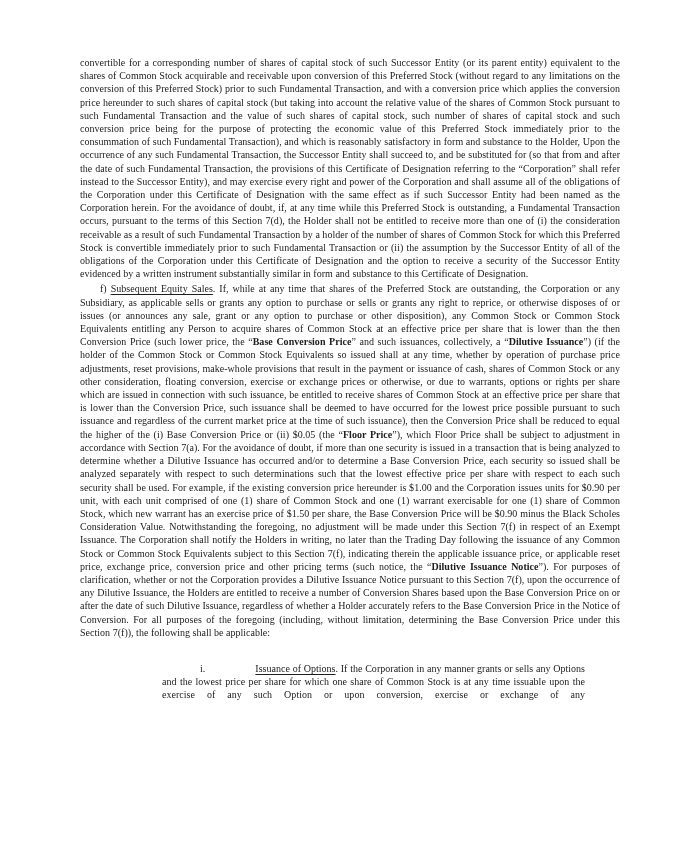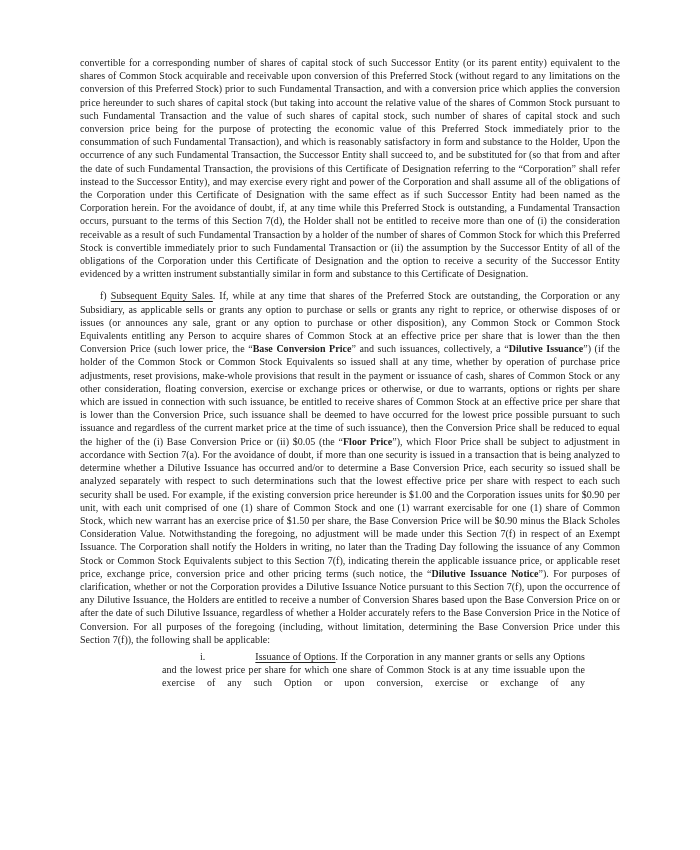--- a/index.html
+++ b/index.html
@@ -29,7 +29,7 @@
     text-align: justify;
   }
   .para.sub {
-    margin-top: 9px;
+    margin-top: 2px;
     text-indent: 20px;
   }
   .para.clause {

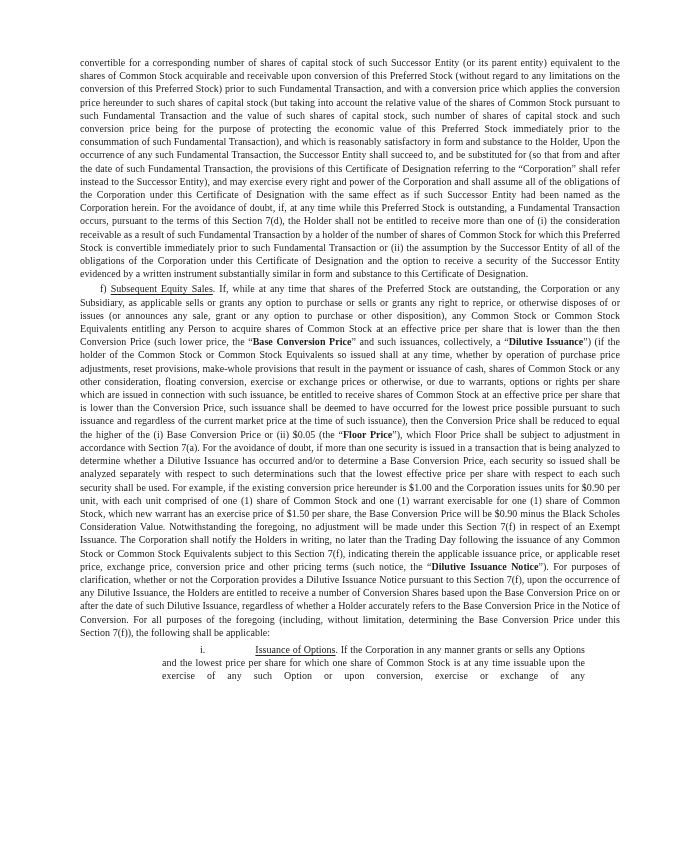--- a/index.html
+++ b/index.html
@@ -33,7 +33,7 @@
     text-indent: 20px;
   }
   .para.clause {
-    margin: 4px 35px 0 82px;
+    margin: 23px 35px 0 82px;
     text-indent: 38px;
     text-align-last: justify;
   }

